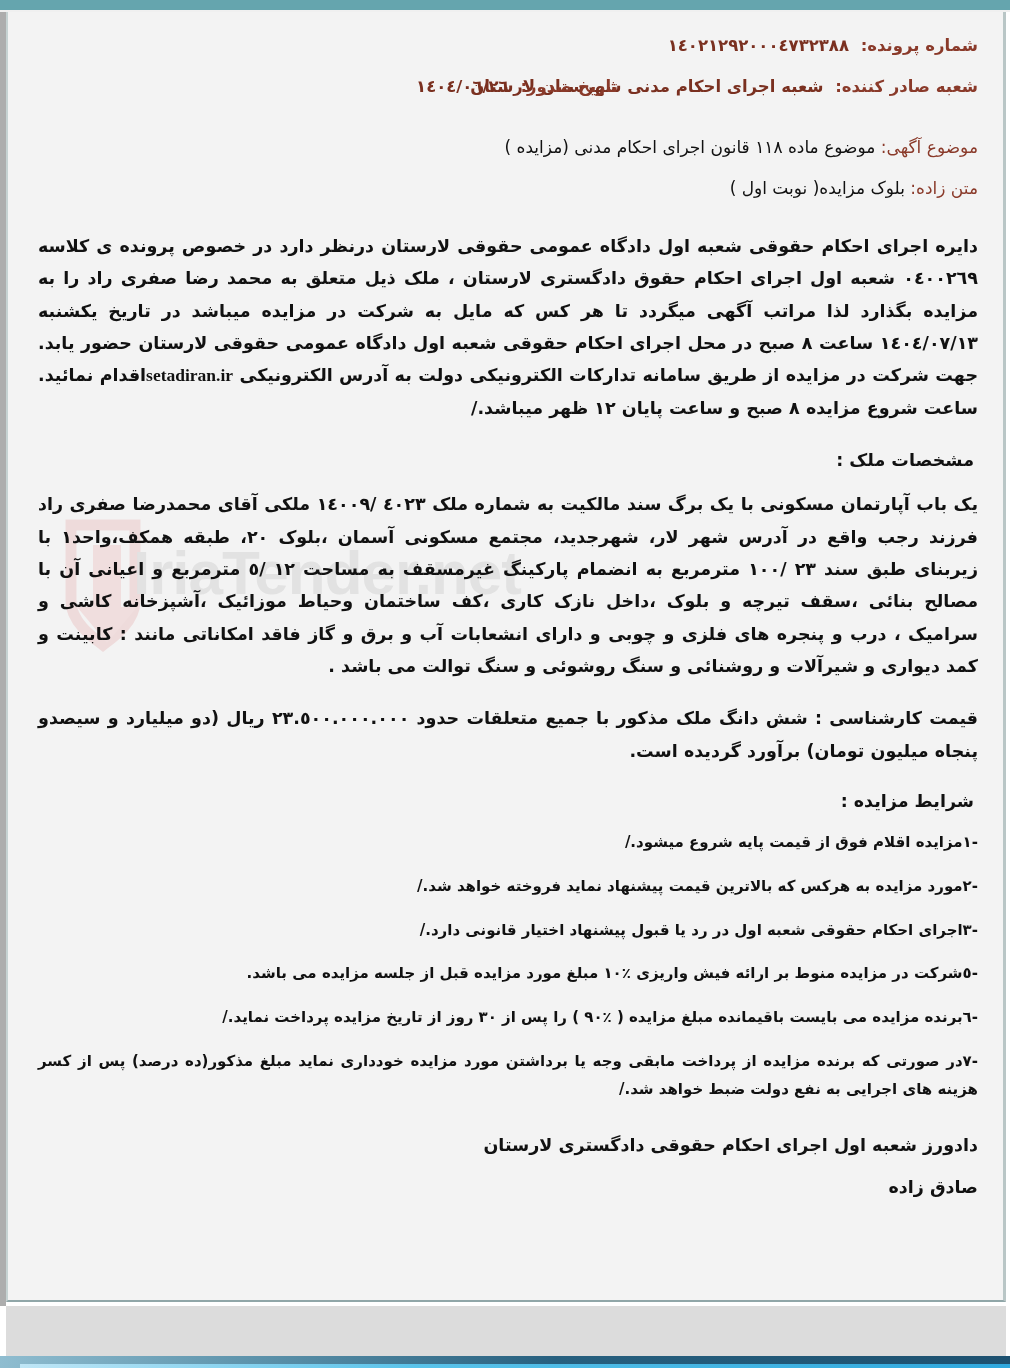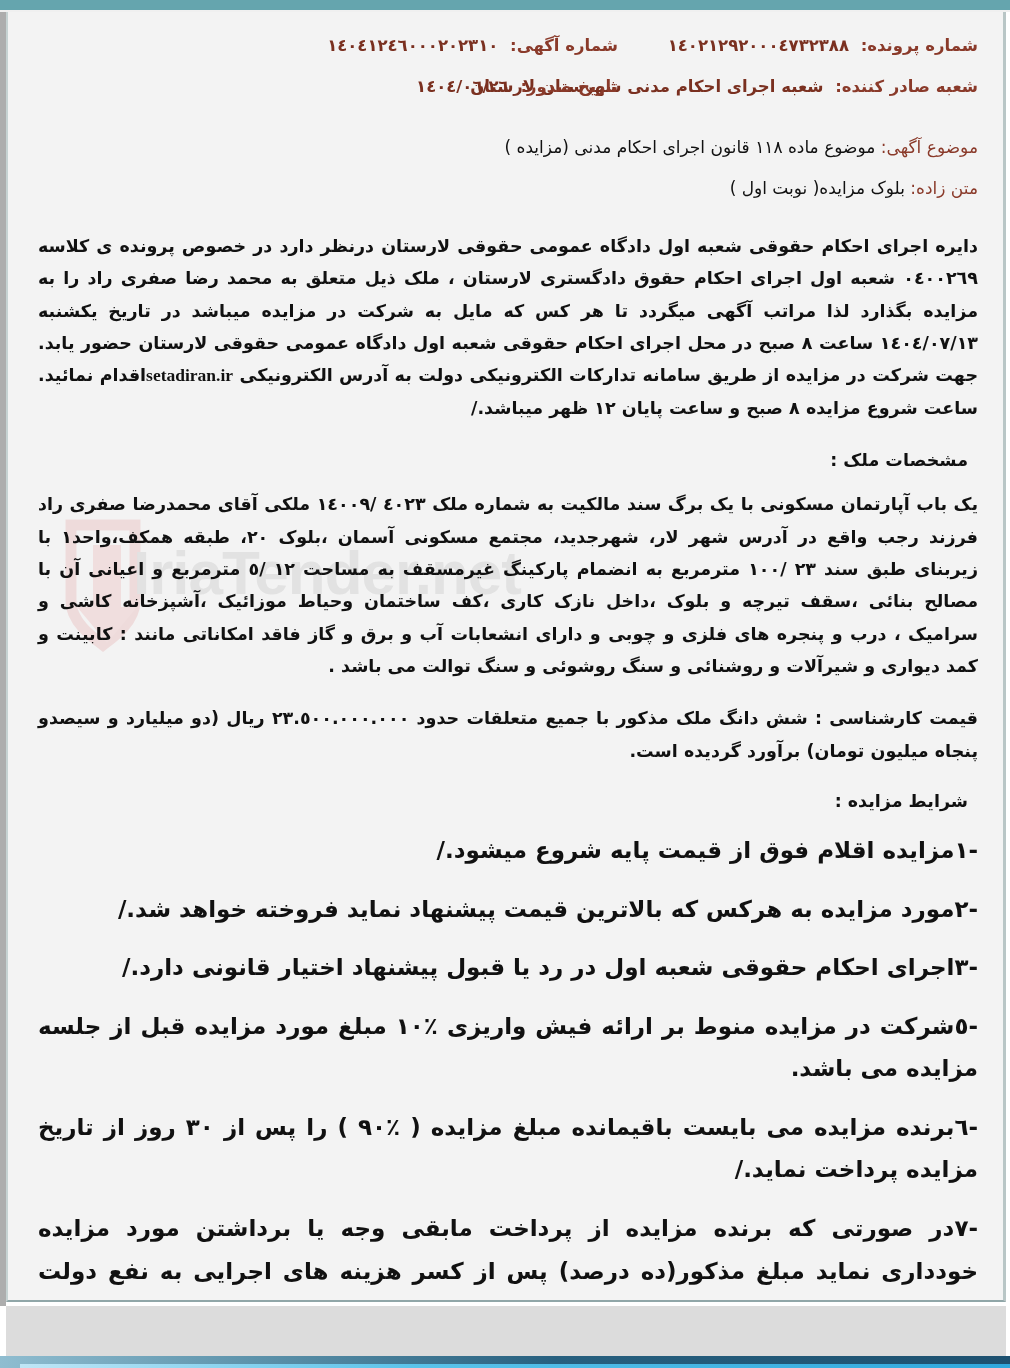--- a/index.html
+++ b/index.html
@@ -207,10 +207,6 @@
         <div class="meta-cell right">
           <span>شماره پرونده:</span>
           <span class="meta-val">١٤٠٢١٢٩٢٠٠٠٤٧٣٢٣٨٨</span>
-        </div>
-        <div class="meta-cell left">
-          <span>شماره آگهی:</span>
-          <span class="meta-val">١٤٠٤١٢٤٦٠٠٠٢٠٢٣١٠</span>
         </div>
       </div>
 

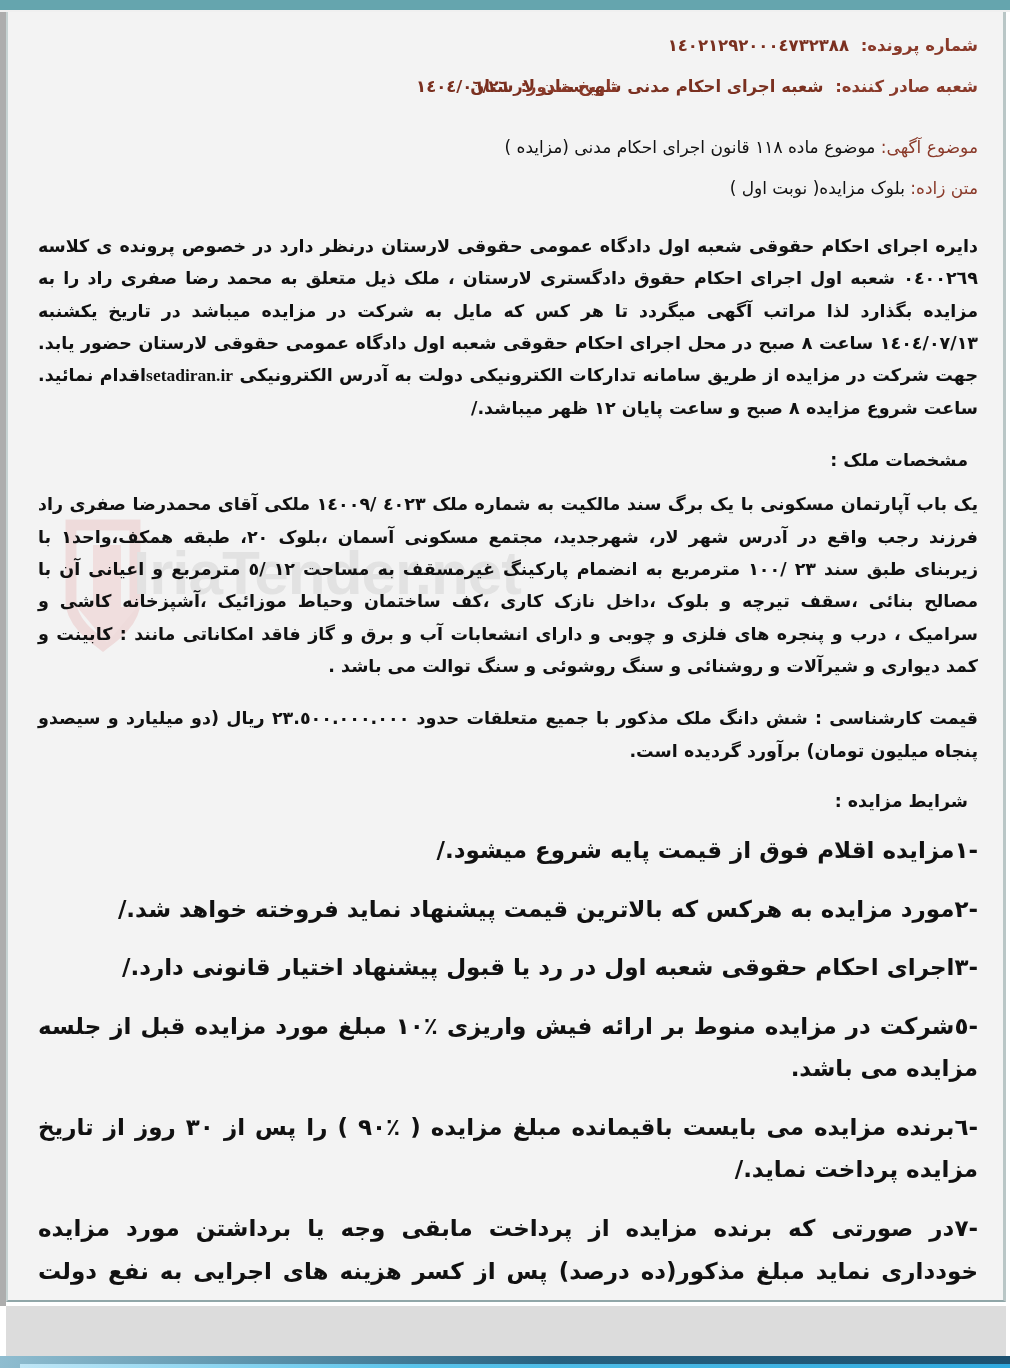--- a/index.html
+++ b/index.html
@@ -121,7 +121,7 @@
     color: #111;
     font-size: 17.5px;
     font-weight: bold;
-    margin: 0 10px 14px 0;
+    margin: 0 4px 14px 0;
     line-height: 1.6;
   }
   .cond {

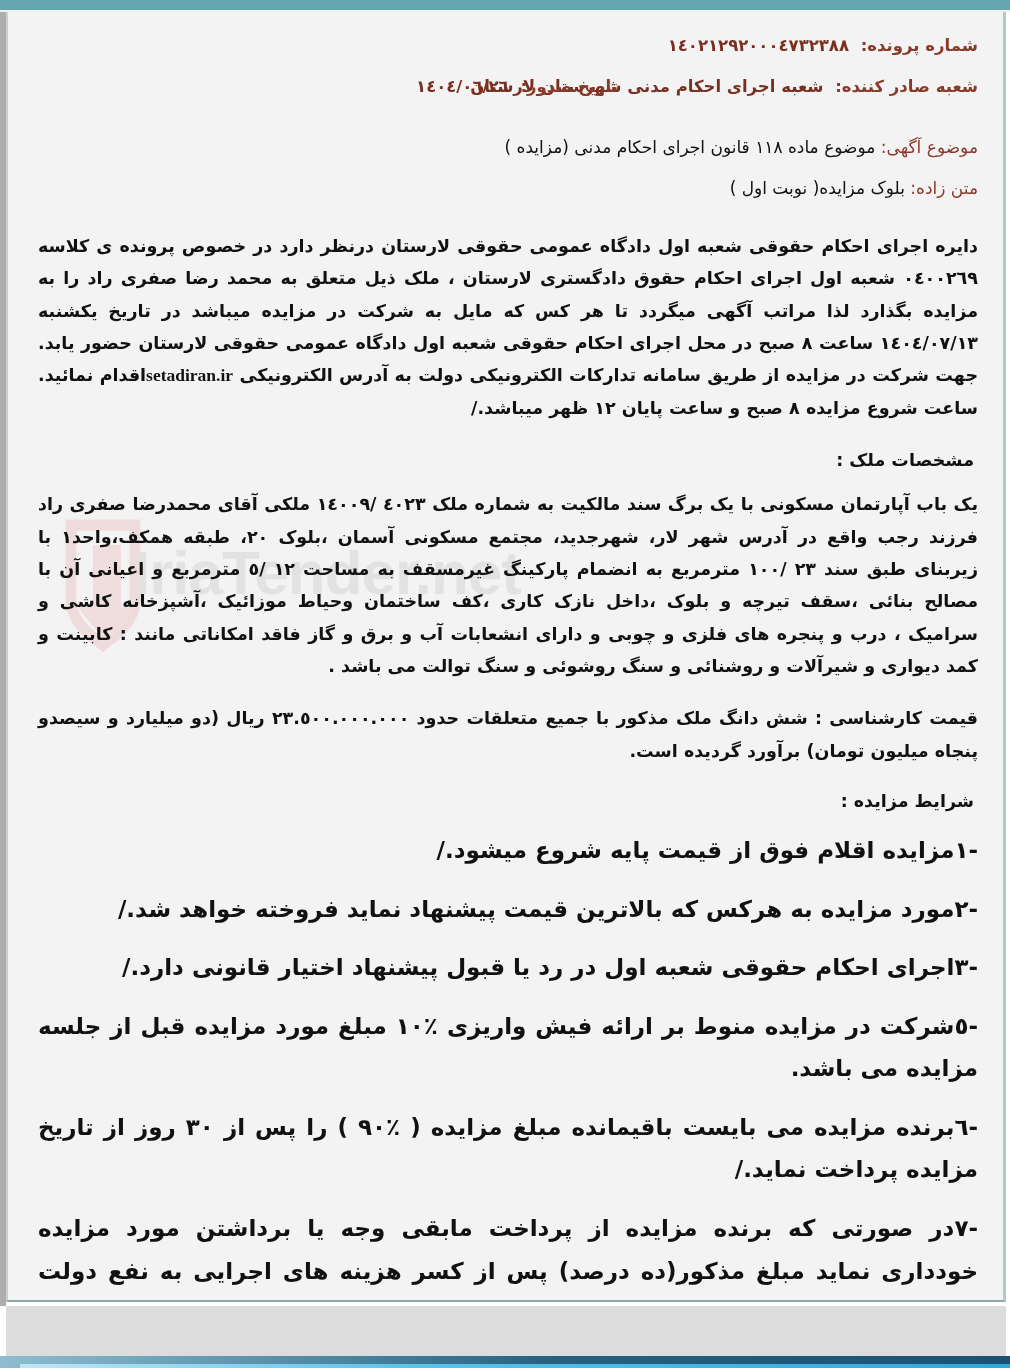--- a/index.html
+++ b/index.html
@@ -126,7 +126,7 @@
   }
   .cond {
     color: #111;
-    font-size: 23px;
+    font-size: 15px;
     font-weight: bold;
     line-height: 1.85;
     margin: 0 0 16px 0;

